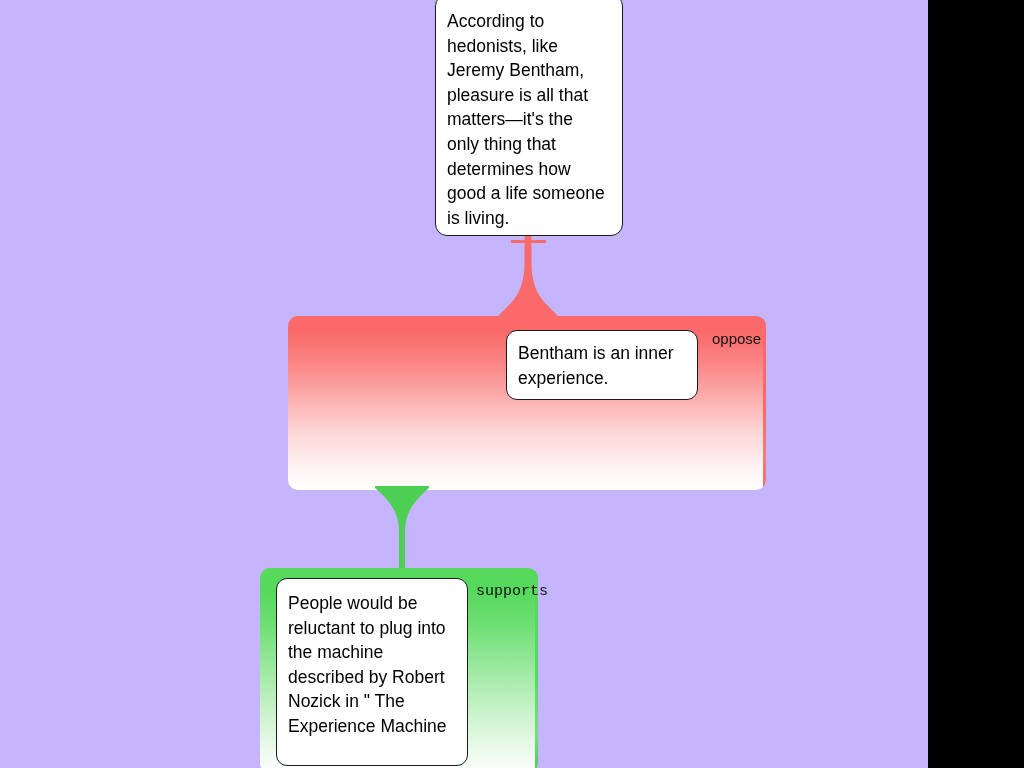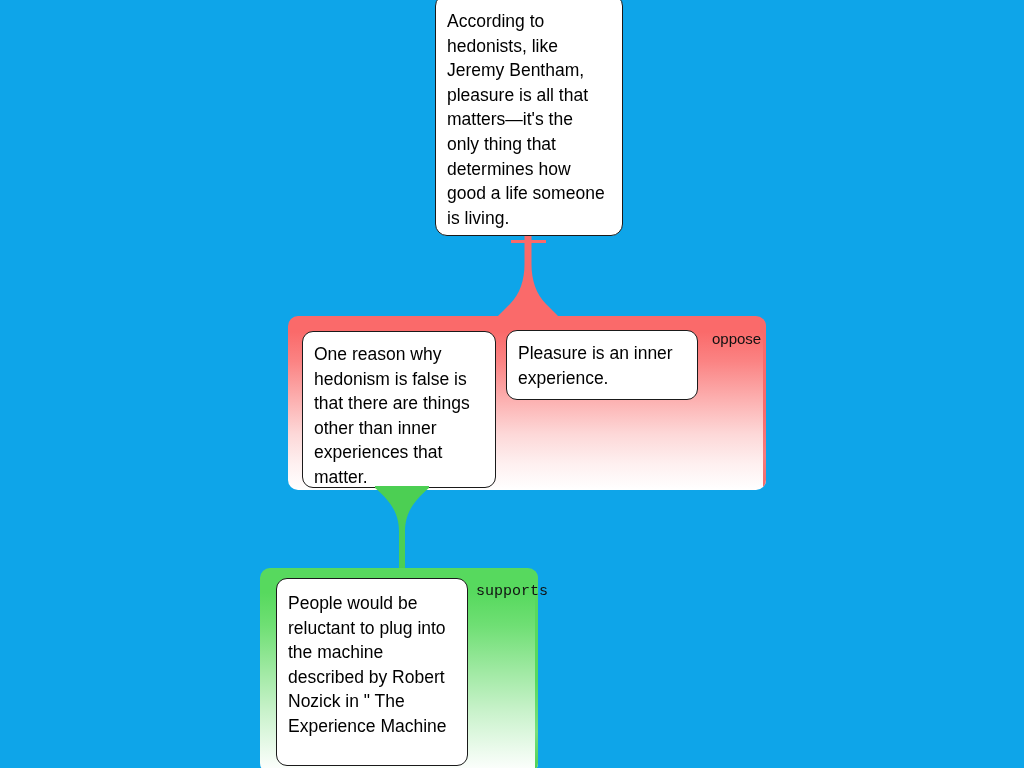--- a/index.html
+++ b/index.html
@@ -16,9 +16,9 @@
   }
   #canvas {
     position: relative;
-    width: 1024px;
+    width: 928px;
     height: 768px;
-    background: #0ea5e9;
+    background: #c4b5fd;
   }
 
   

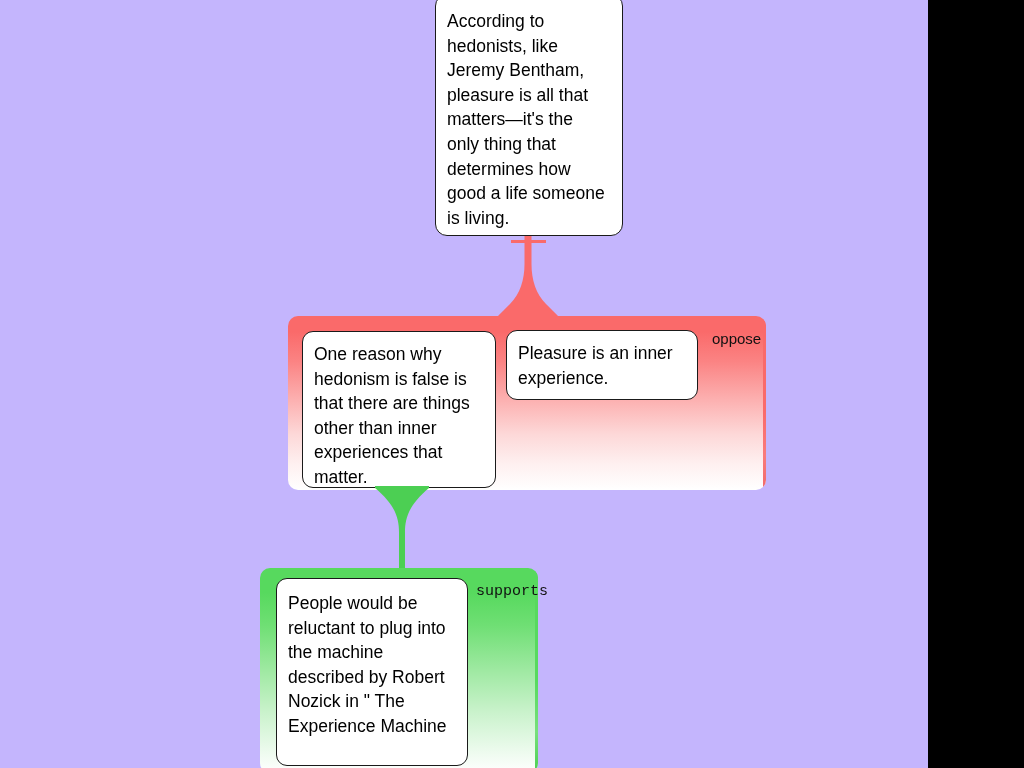--- a/index.html
+++ b/index.html
@@ -189,7 +189,6 @@
   <div id="oppose-panel" class="panel"></div>
   <div id="oppose-label" class="panel-label">oppose</div>
 
-  <div id="reason-card" class="card">One reason why hedonism is false is that there are things other than inner experiences that matter.</div>
 
   <div id="premise-card" class="card">Pleasure is an inner experience.</div>
 

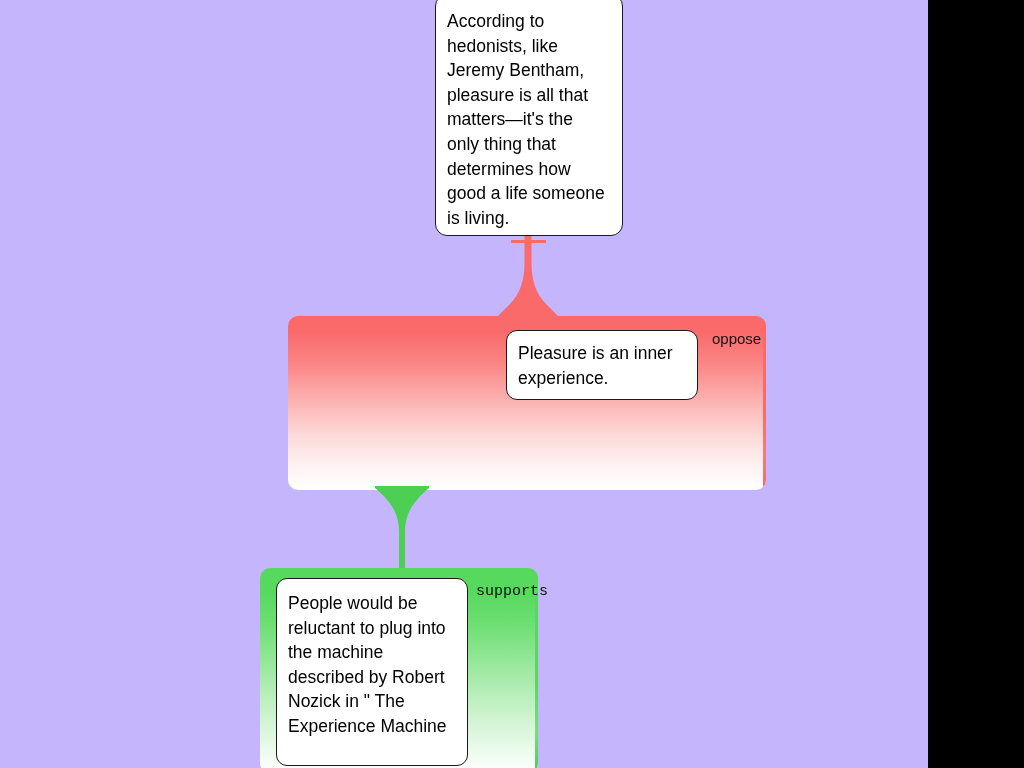--- a/index.html
+++ b/index.html
@@ -190,7 +190,7 @@
   <div id="oppose-label" class="panel-label">oppose</div>
 
 
-  <div id="premise-card" class="card">Pleasure is an inner experience.</div>
+  <div id="premise-card" class="card">Bentham is an inner experience.</div>
 
   <div id="connector-oppose-supports" class="connector">
     <svg width="54" height="84" viewBox="0 0 54 84" xmlns="http://www.w3.org/2000/svg">

